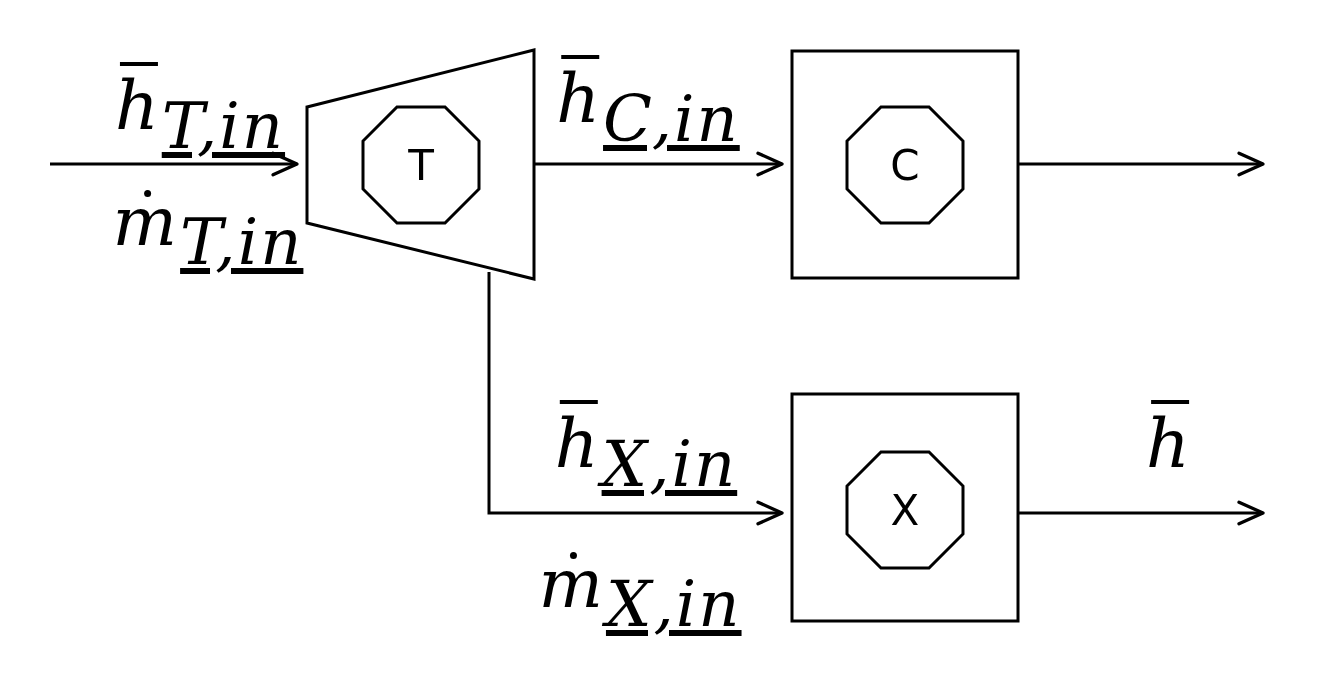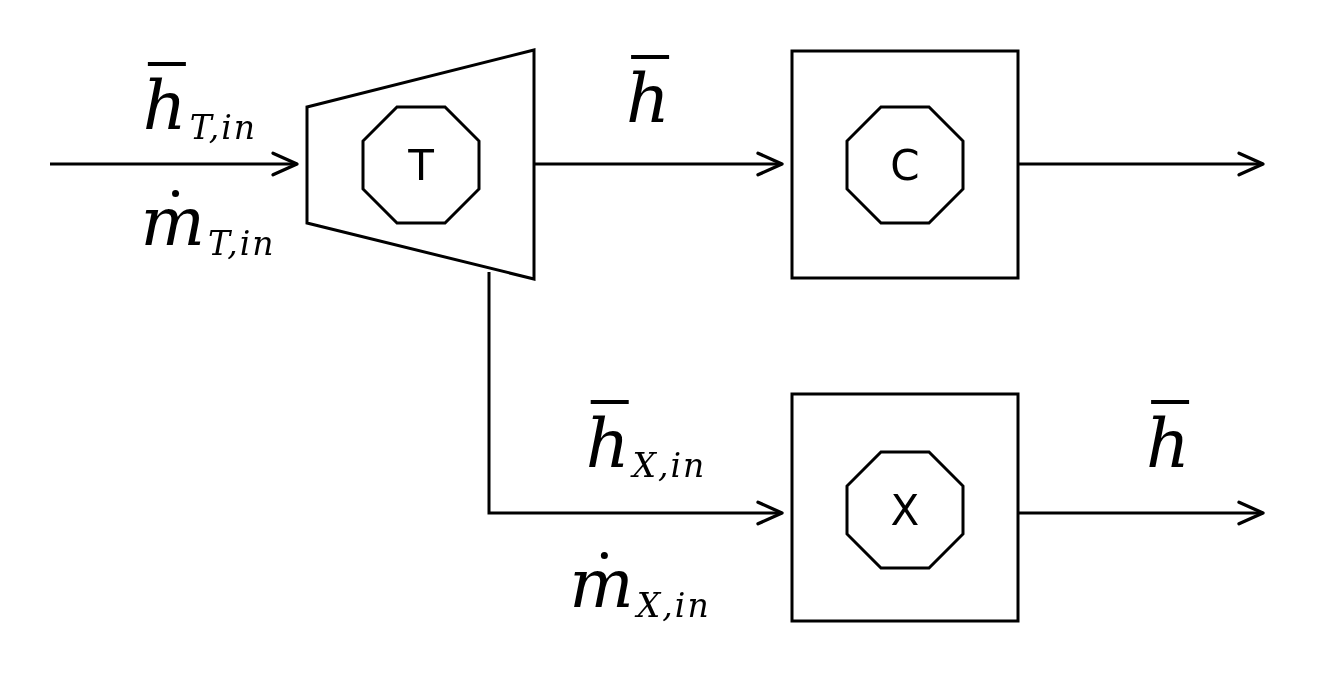--- a/index.html
+++ b/index.html
@@ -73,12 +73,13 @@
     top: 14px;
   }
   .msub {
-    font-size: 33px;
+    font-size: 64px;
     line-height: 1;
     position: relative;
     top: 0.30em;
     margin-left: 3px;
     letter-spacing: 2px;
+    text-decoration: underline;
   }
 </style>
 </head>

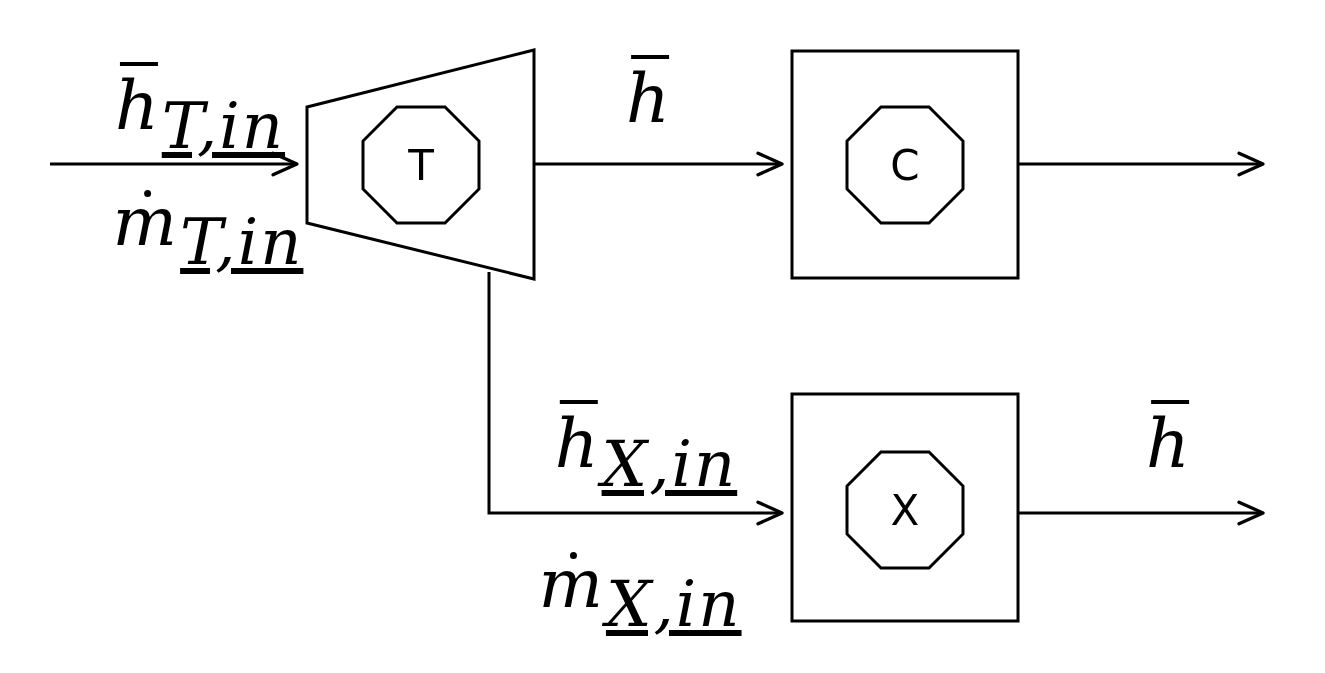--- a/index.html
+++ b/index.html
@@ -130,6 +130,7 @@
 
   <div class="mlabel" style="left:648px; top:93px;">
     <span class="mbase"><span class="maccent" data-accent="bar"></span><span>h</span></span>
+      <span class="msub">C,in</span>
   </div>
 
   <div class="mlabel" style="left:646px; top:438px;">

